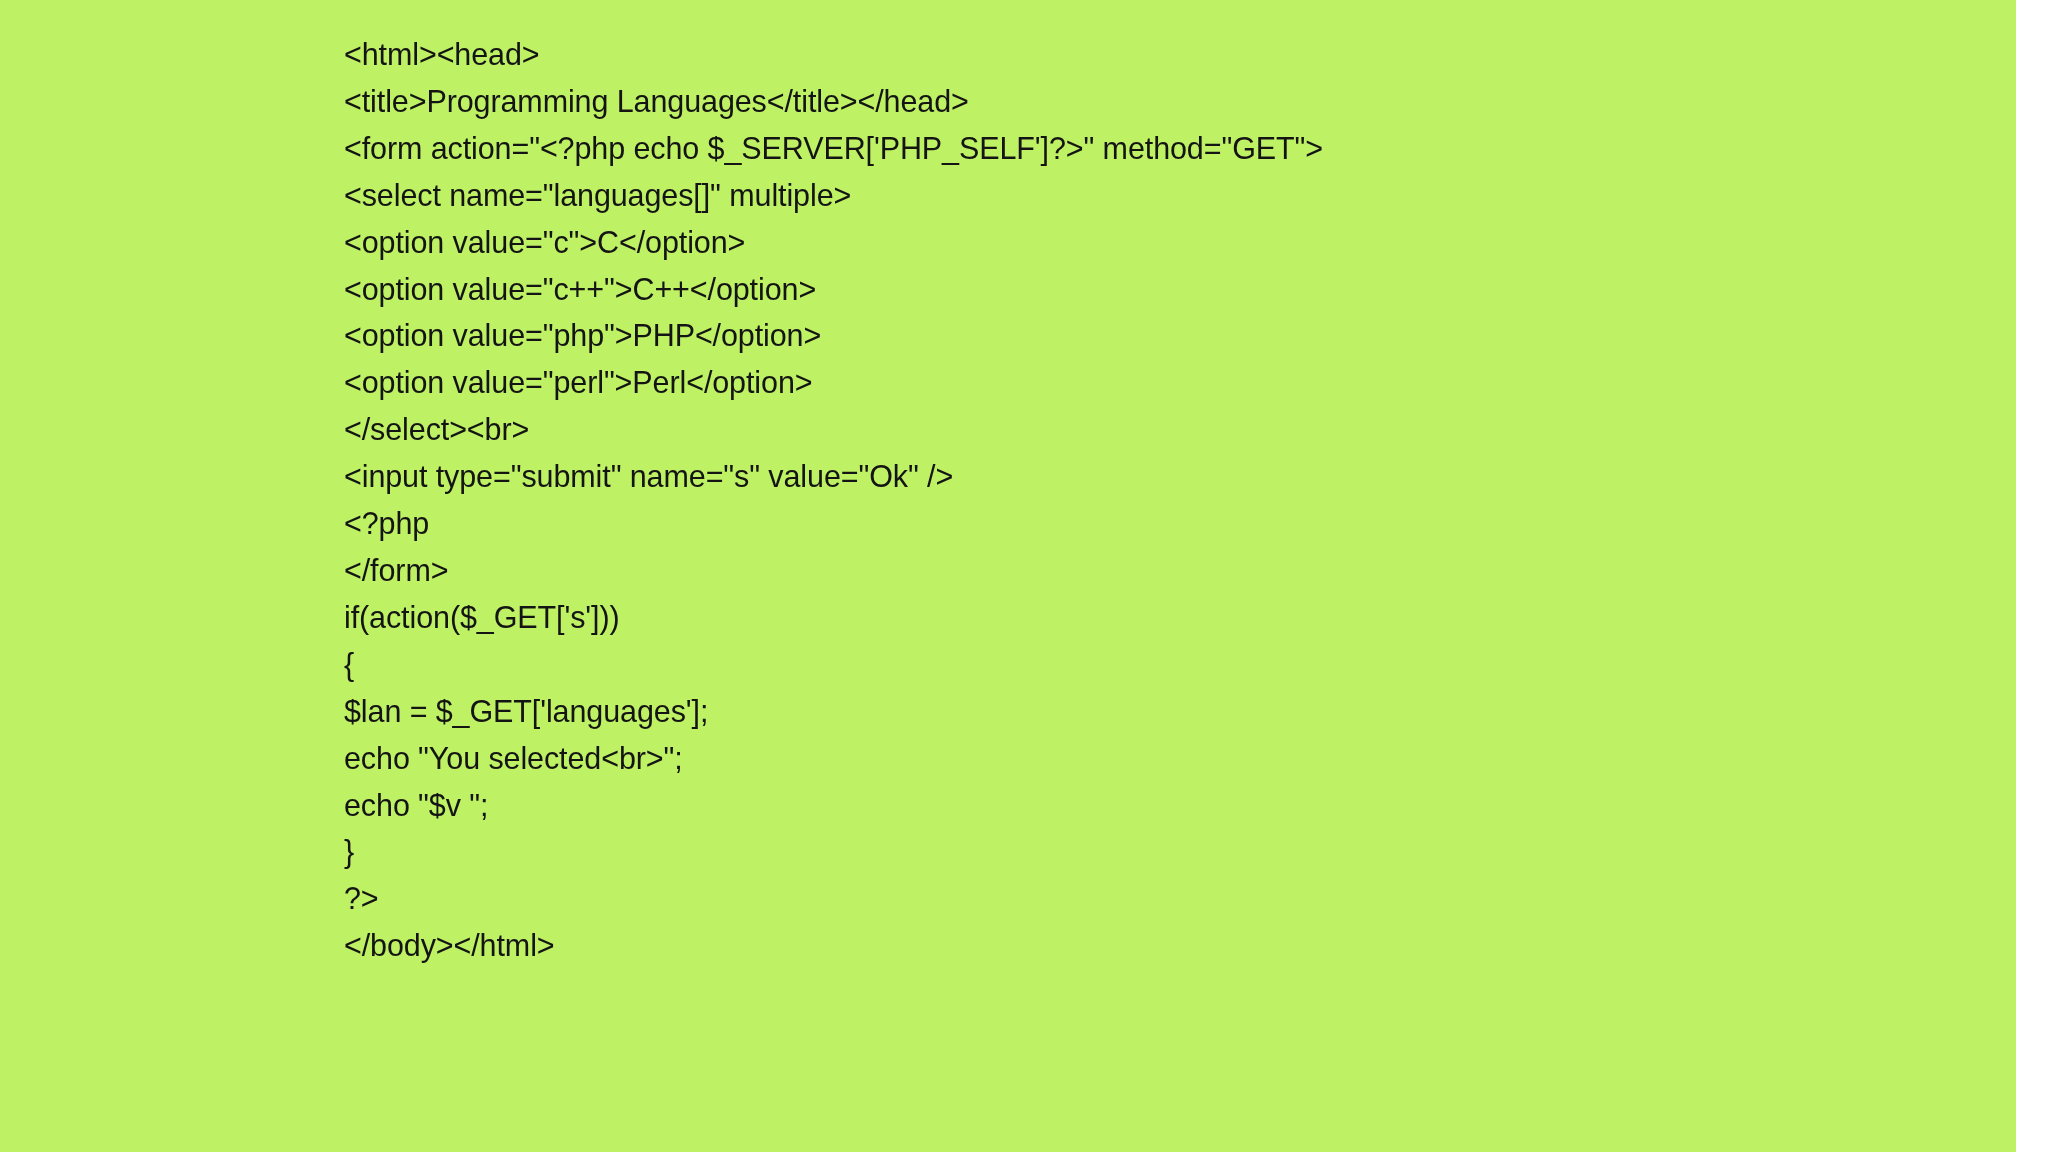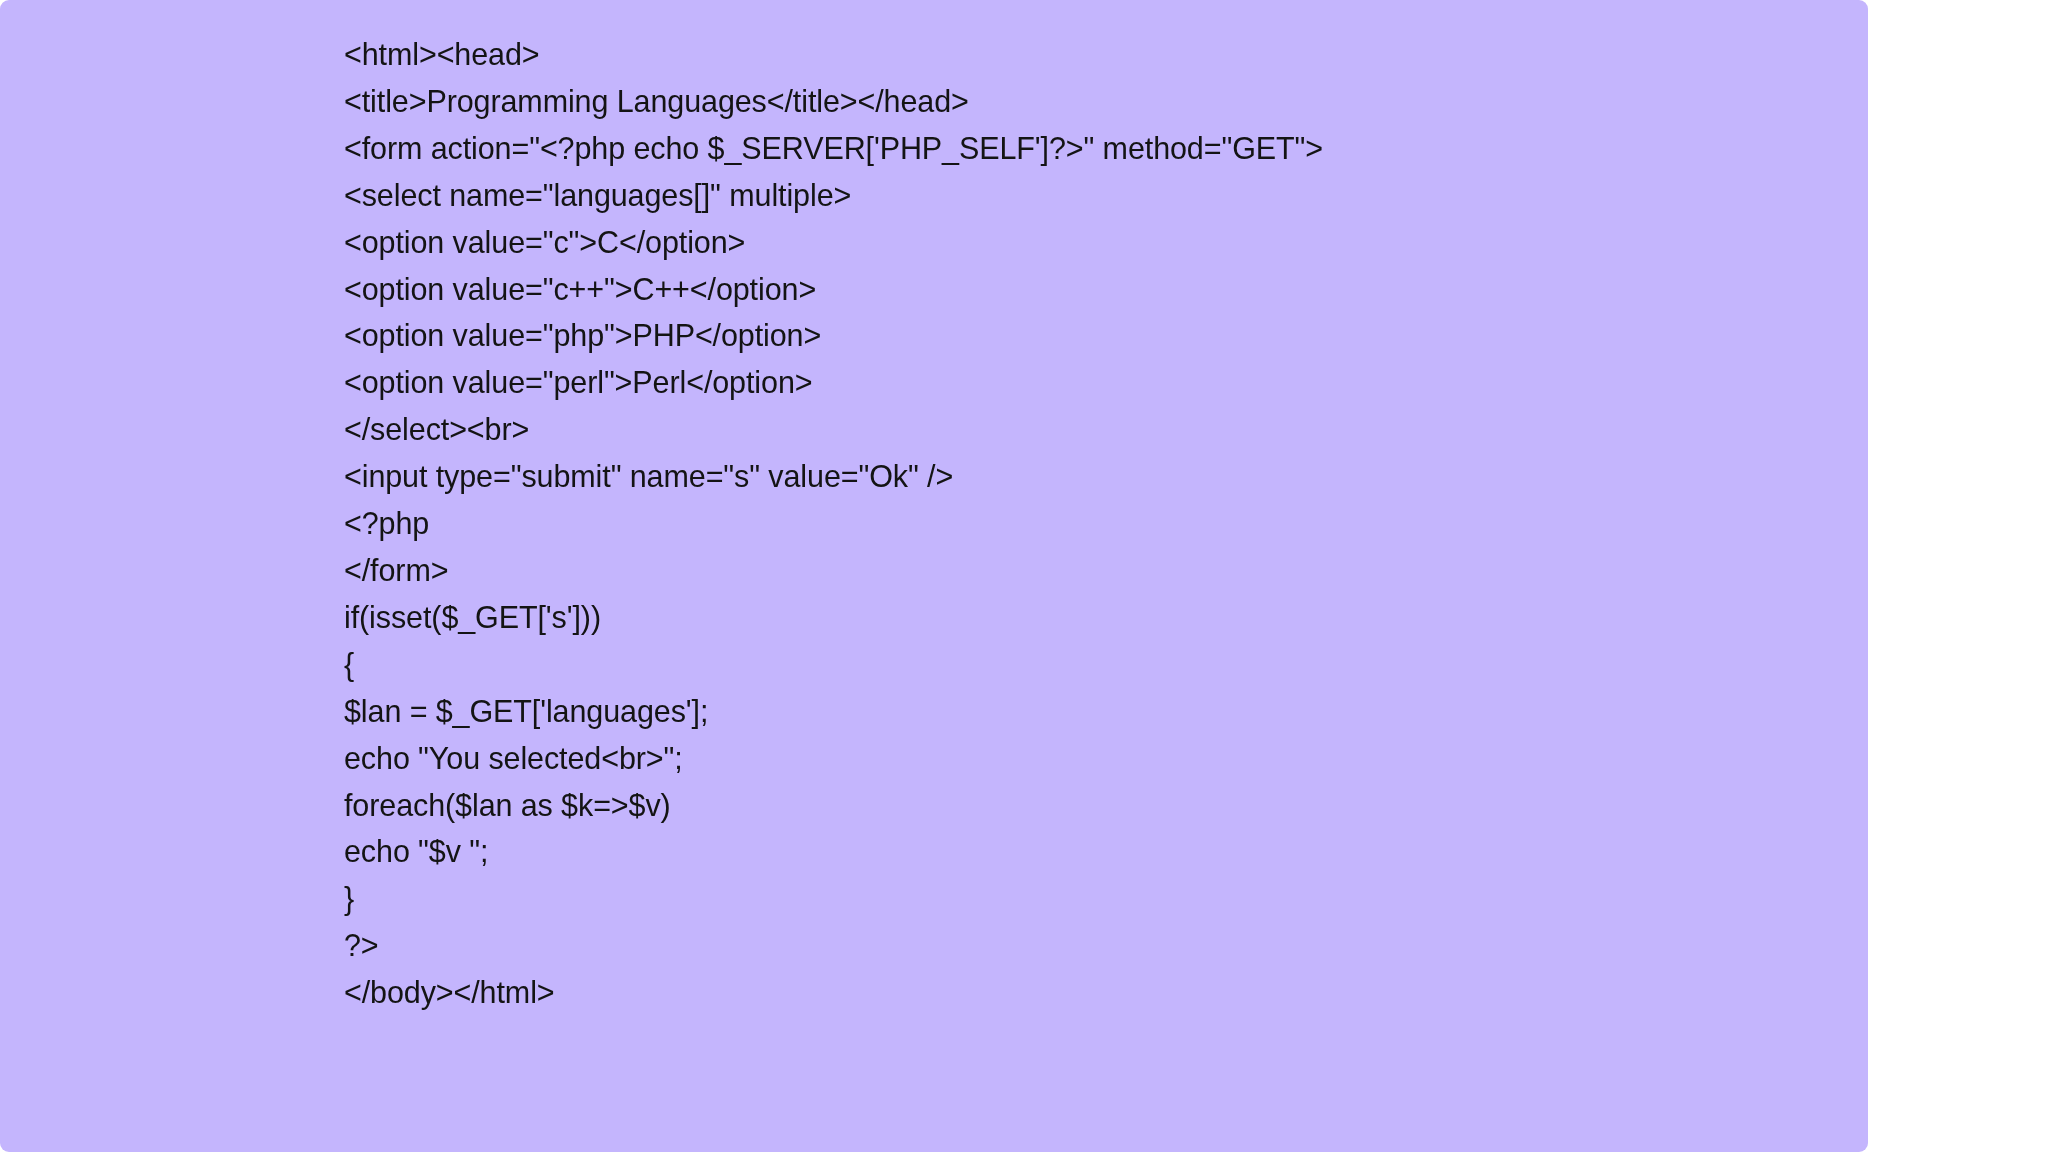--- a/index.html
+++ b/index.html
@@ -17,11 +17,10 @@
   }
   #page {
     position: relative;
-    width: 1868px;
+    width: 2016px;
     height: 1152px;
-    background: #c4b5fd;
+    background: #bef264;
     box-sizing: border-box;
-    border-radius: 9px;
   }
   #code-listing {
     position: absolute;

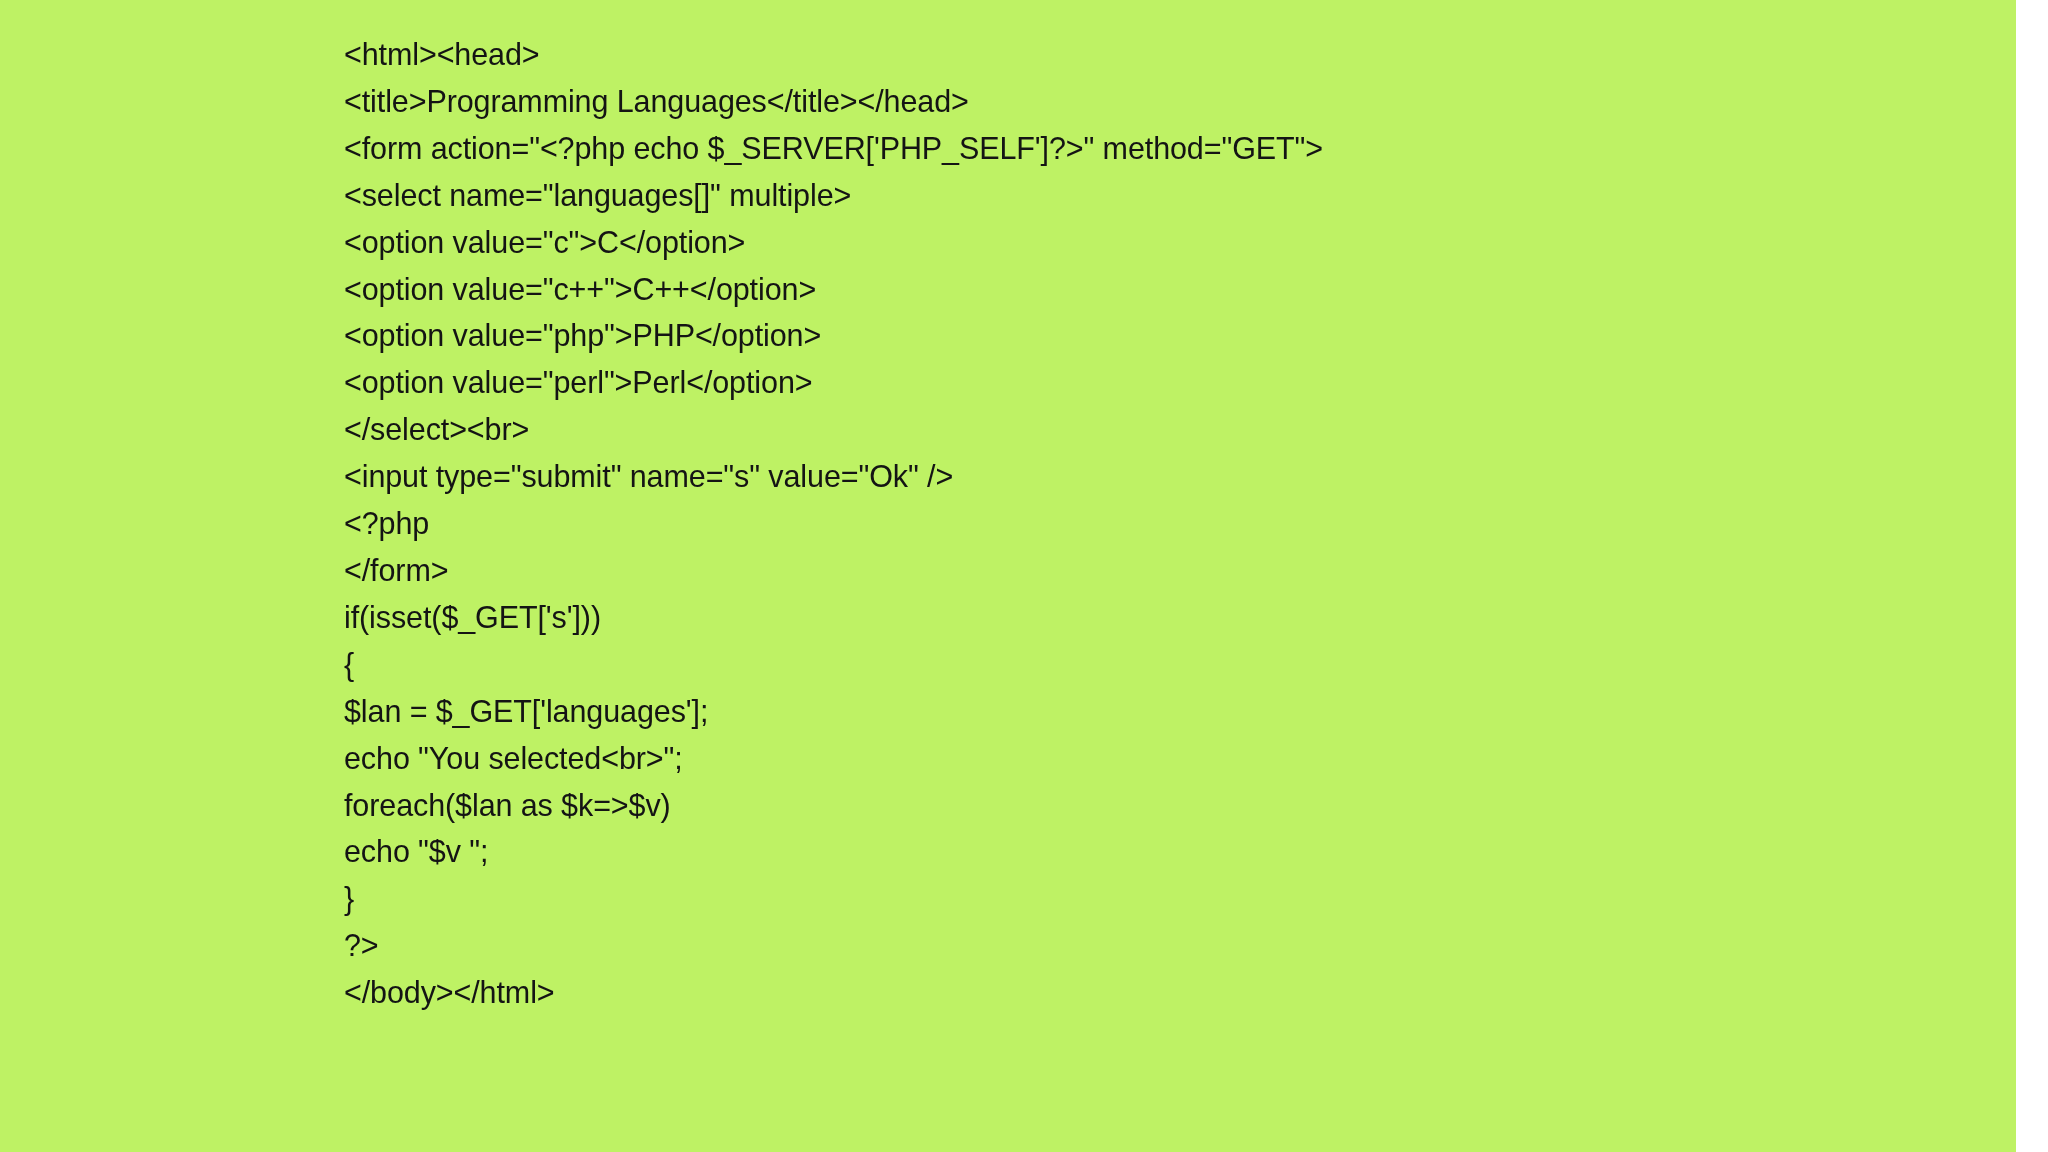--- a/index.html
+++ b/index.html
@@ -60,7 +60,7 @@
       <div class="code-line">&lt;input type="submit" name="s" value="Ok" /&gt;</div>
       <div class="code-line">&lt;?php</div>
       <div class="code-line">&lt;/form&gt;</div>
-      <div class="code-line">if(isset($_GET['s']))</div>
+      <div class="code-line">if(action($_GET['s']))</div>
       <div class="code-line">{</div>
       <div class="code-line">$lan = $_GET['languages'];</div>
       <div class="code-line">echo "You selected&lt;br&gt;";</div>

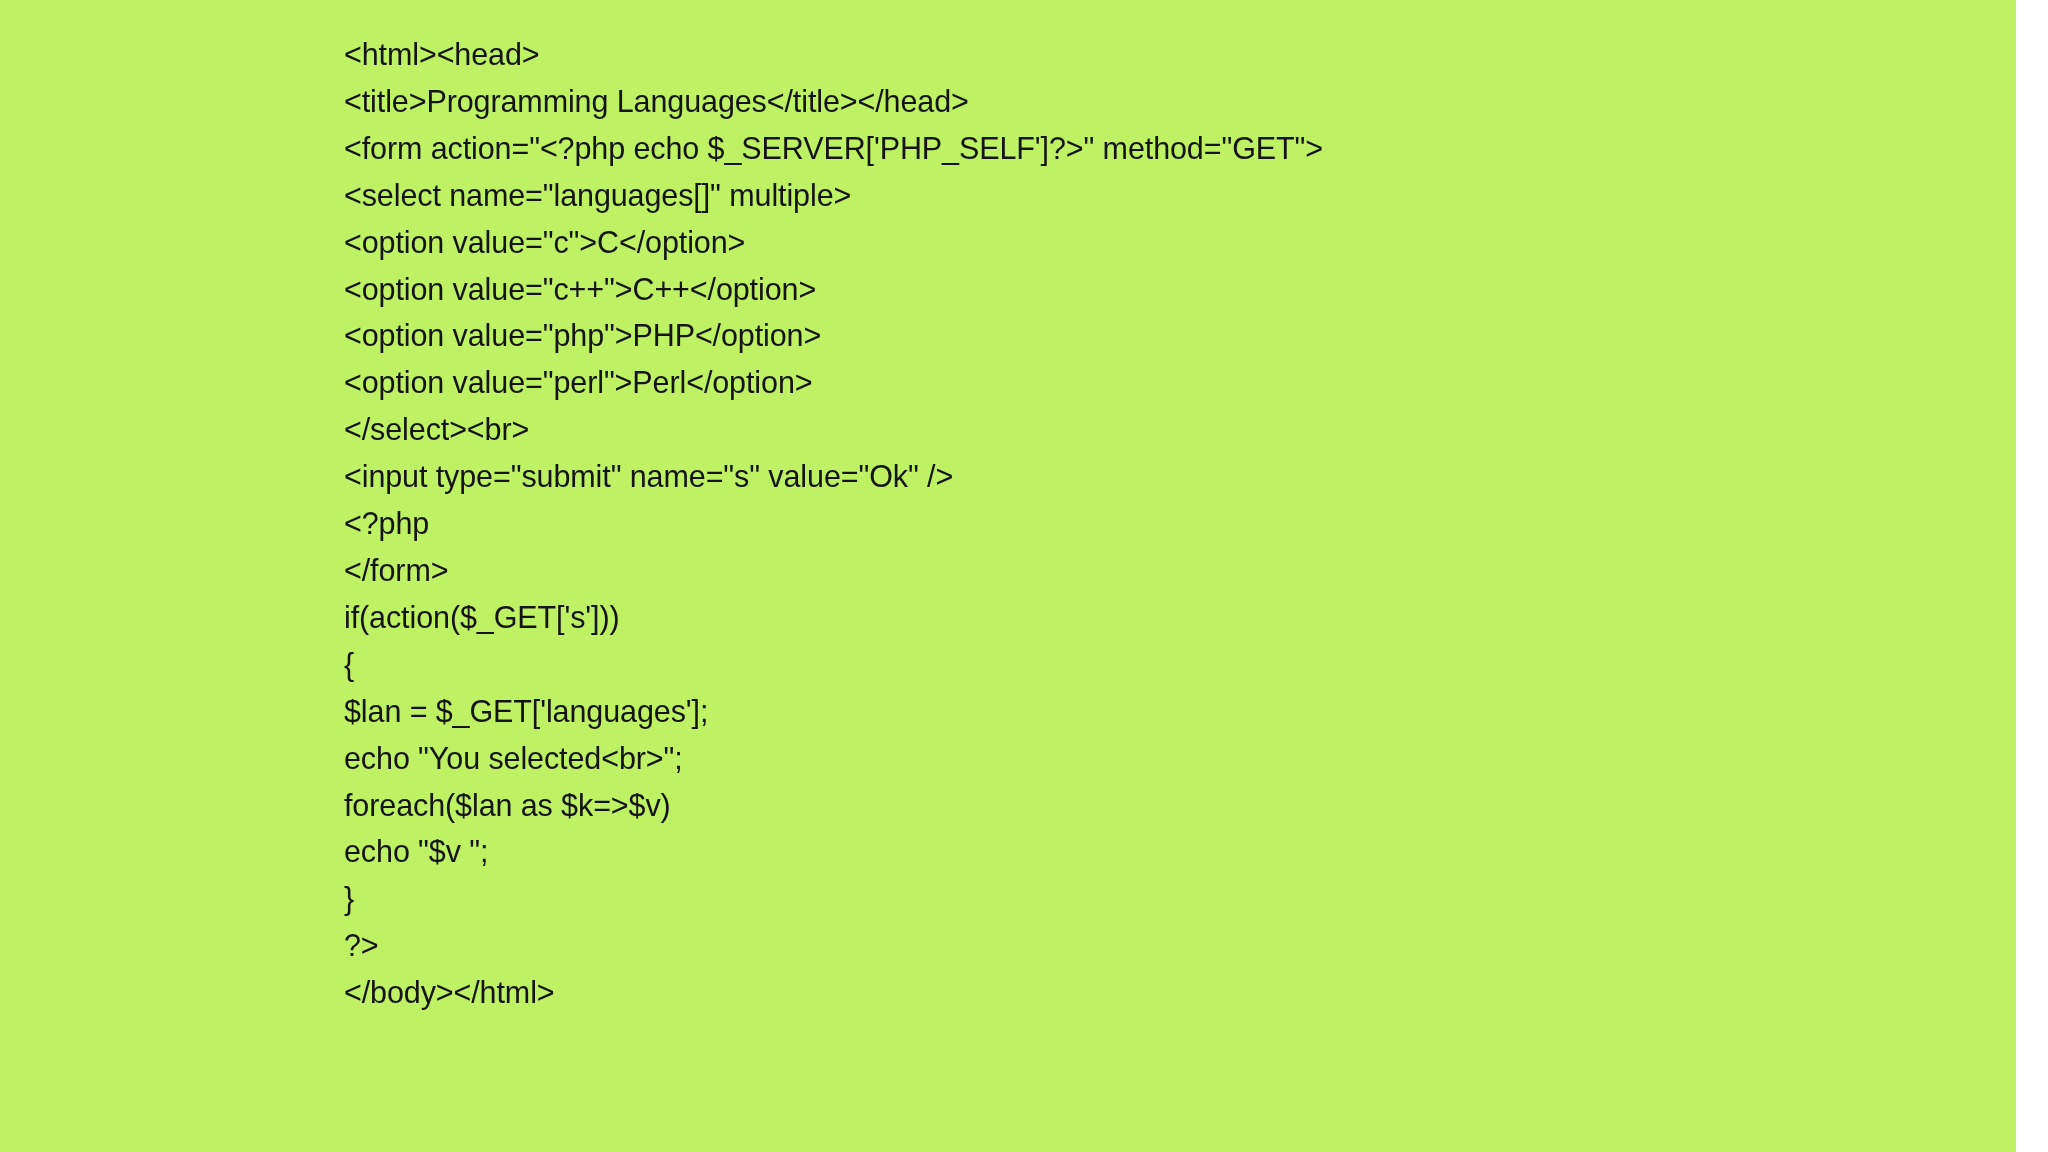--- a/index.html
+++ b/index.html
@@ -64,7 +64,6 @@
       <div class="code-line">{</div>
       <div class="code-line">$lan = $_GET['languages'];</div>
       <div class="code-line">echo "You selected&lt;br&gt;";</div>
-      <div class="code-line">foreach($lan as $k=&gt;$v)</div>
       <div class="code-line">echo "$v ";</div>
       <div class="code-line">}</div>
       <div class="code-line">?&gt;</div>

